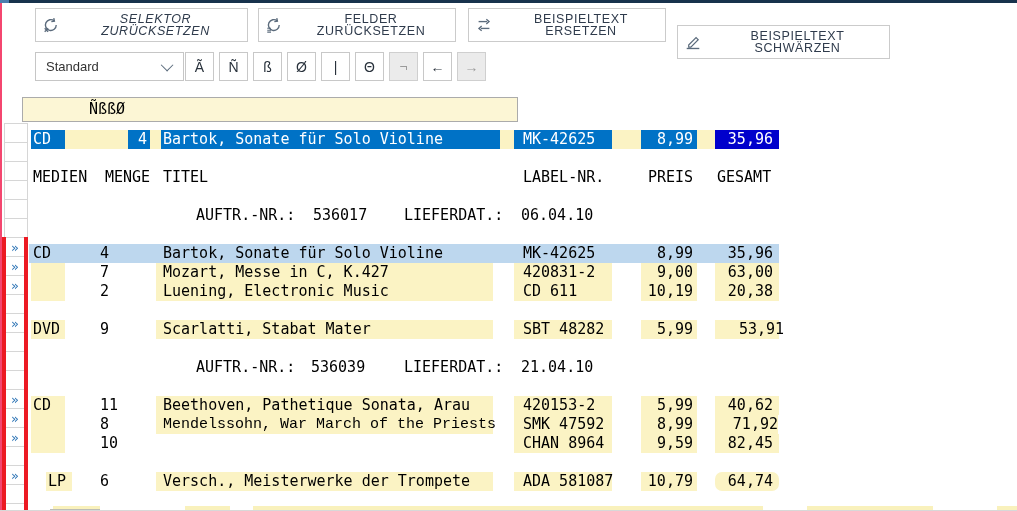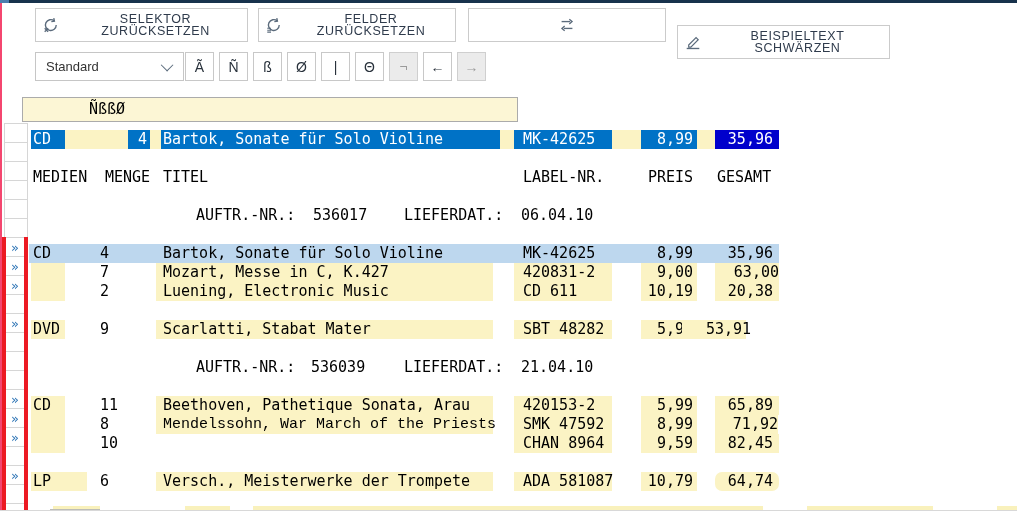--- a/index.html
+++ b/index.html
@@ -56,7 +56,7 @@
   <div class="left-edge"></div>
 
   <div id="toolbar">
-      <button class="btn-main" style="left: 35px; width: 213px;">
+      <button class="btn-main" style="left: 35px; width: 213px; font-style: italic;">
         <span style="display: flex;">
           <svg width="18" height="18" viewBox="0 0 20 20" fill="none">
             <path class="icon-slate" d="M15.8 10a6 6 0 1 1-2.2-4.6" stroke-width="1.5"></path>

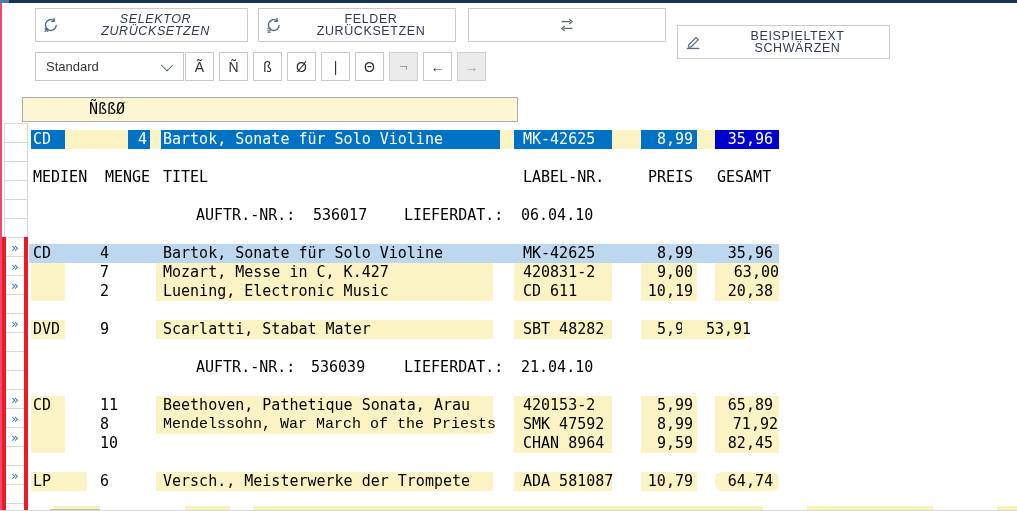--- a/index.html
+++ b/index.html
@@ -85,6 +85,7 @@
             <path class="icon-slate" d="M7.4 11.2l-3 2.6 3 2.6" stroke-width="1.5"></path>
           </svg>
         </span>
+        <span>BEISPIELTEXT ERSETZEN</span>
       </button>
       <button class="btn-main" style="left: 677px; width: 213px; margin-top: 17px;">
         <span style="display: flex;">

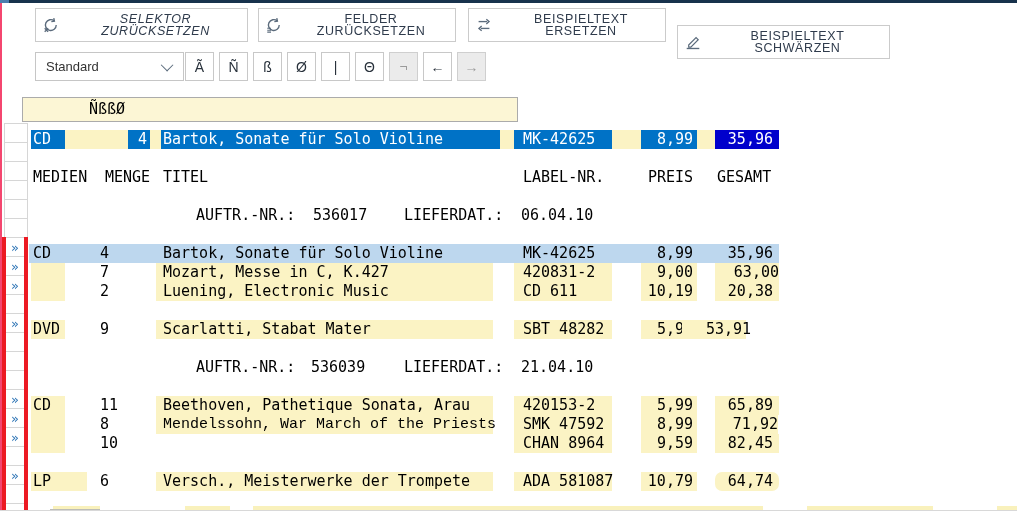--- a/index.html
+++ b/index.html
@@ -161,7 +161,7 @@
           <span class="cell term bg-yellow" style="left: 156px; width: 337px; padding-left: 7px;">Mozart, Messe in C, K.427</span>
           <span class="cell term bg-yellow" style="left: 514px; width: 98px; padding-left: 9px;">420831-2</span>
           <span class="cell term bg-yellow al-r" style="left: 641px; width: 56px; padding-right: 4px;">9,00</span>
-          <span class="cell term bg-yellow al-r" style="left: 715px; width: 64px; ">63,00</span>
+          <span class="cell term bg-yellow al-r" style="left: 715px; width: 64px; padding-right: 6px;">63,00</span>
         </div>
         <div class="trow" style="top: 282px;">
           <span class="cell term bg-yellow" style="left: 31px; width: 34px; padding-left: 2px;"></span>

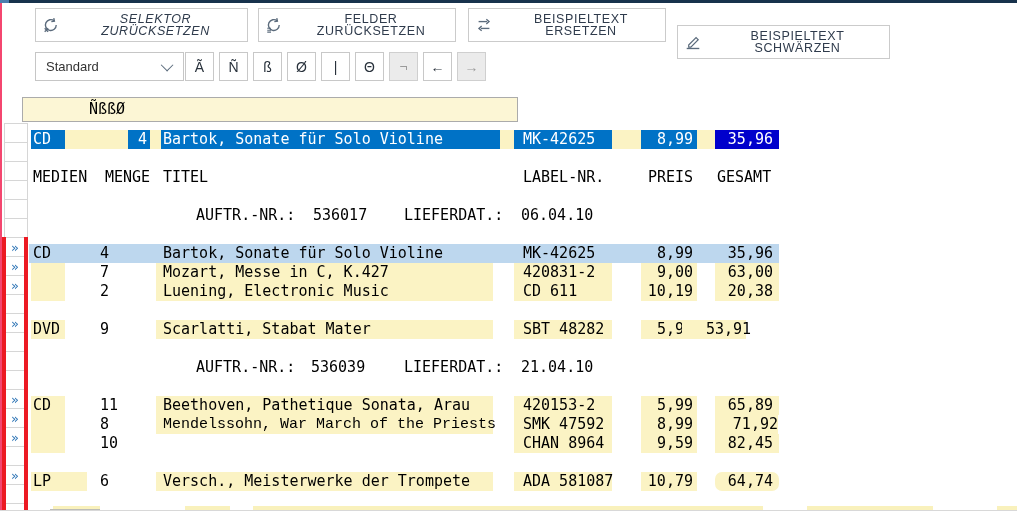--- a/index.html
+++ b/index.html
@@ -177,7 +177,7 @@
           <span class="cell term bg-yellow" style="left: 156px; width: 337px; padding-left: 7px;">Scarlatti, Stabat Mater</span>
           <span class="cell term bg-yellow" style="left: 514px; width: 98px; padding-left: 9px;">SBT 48282</span>
           <span class="cell term bg-yellow al-r" style="left: 641px; width: 56px; padding-right: 4px;">5,99</span>
-          <span class="cell term bg-yellow al-r" style="left: 682px; width: 64px; padding-right: 6px; padding-left: 24px;">53,91</span>
+          <span class="cell term bg-yellow al-r" style="left: 715px; width: 64px; padding-right: 6px; padding-left: 24px;">53,91</span>
         </div>
         <div class="trow" style="top: 358px;">
           <span class="cell term" style="left: 196px; width: 105px;">AUFTR.-NR.:</span>

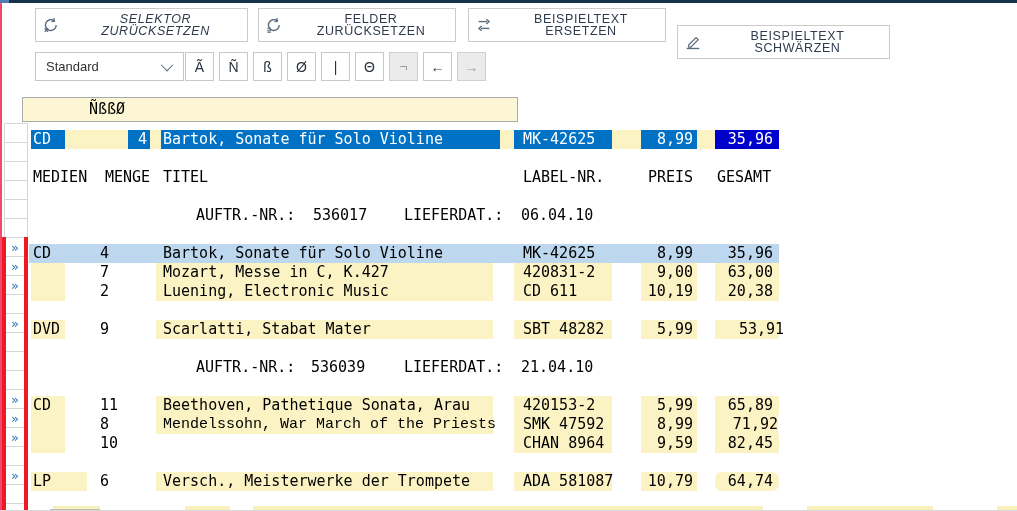--- a/index.html
+++ b/index.html
@@ -191,7 +191,7 @@
           <span class="cell term bg-yellow" style="left: 156px; width: 337px; padding-left: 7px;">Beethoven, Pathetique Sonata, Arau</span>
           <span class="cell term bg-yellow" style="left: 514px; width: 98px; padding-left: 9px;">420153-2</span>
           <span class="cell term bg-yellow al-r" style="left: 641px; width: 56px; padding-right: 4px;">5,99</span>
-          <span class="cell term bg-yellow al-r" style="left: 715px; width: 64px; padding-right: 6px;">65,89</span>
+          <span class="cell term bg-yellow al-r" style="left: 715px; width: 64px; padding-right: 6px;">40,62</span>
         </div>
         <div class="trow" style="top: 415px;">
           <span class="cell term bg-yellow" style="left: 31px; width: 34px; padding-left: 2px;"></span>

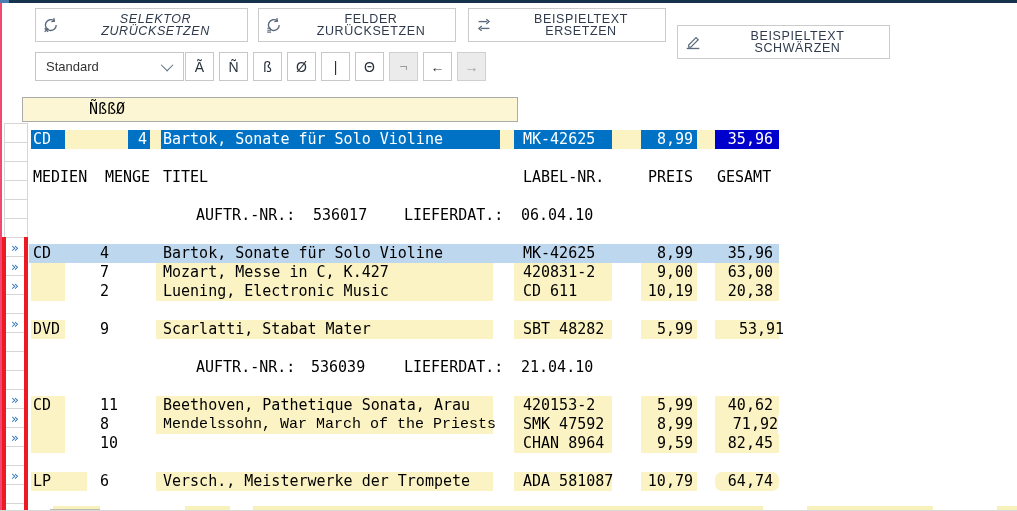--- a/index.html
+++ b/index.html
@@ -209,7 +209,7 @@
           <span class="cell term bg-yellow al-r" style="left: 715px; width: 64px; padding-right: 6px;">82,45</span>
         </div>
         <div class="trow" style="top: 472px;">
-          <span class="cell term bg-yellow" style="left: 31px; width: 56px; padding-left: 2px;">LP</span>
+          <span class="cell term bg-yellow" style="left: 46px; width: 26px; padding-left: 2px;">LP</span>
           <span class="cell term" style="left: 100px; width: 48px;">6</span>
           <span class="cell term bg-yellow" style="left: 156px; width: 337px; padding-left: 7px;">Versch., Meisterwerke der Trompete</span>
           <span class="cell term bg-yellow" style="left: 514px; width: 98px; padding-left: 9px;">ADA 581087</span>

